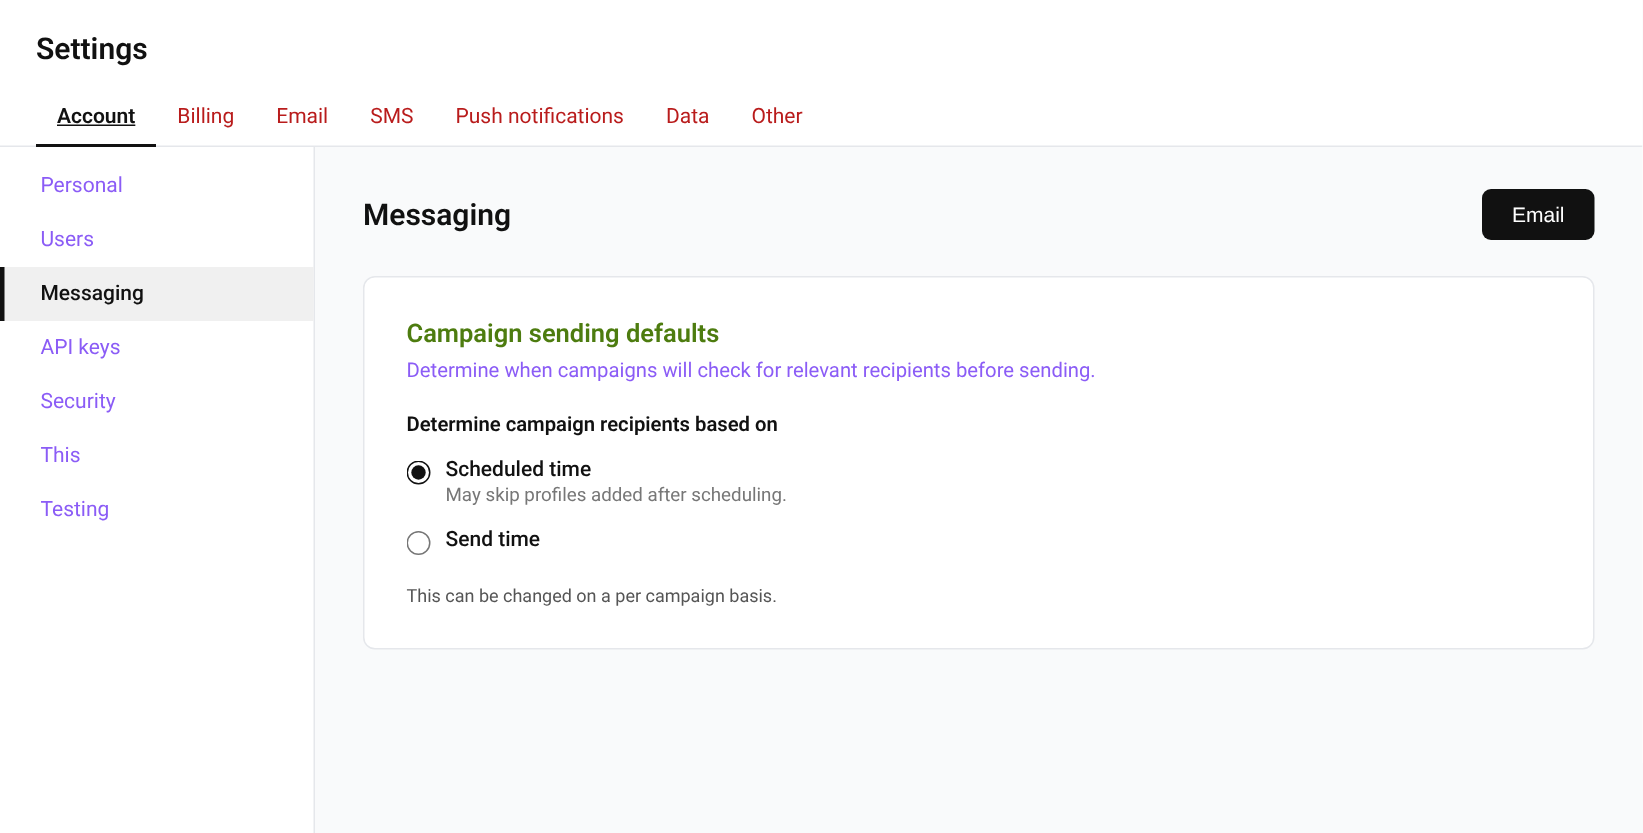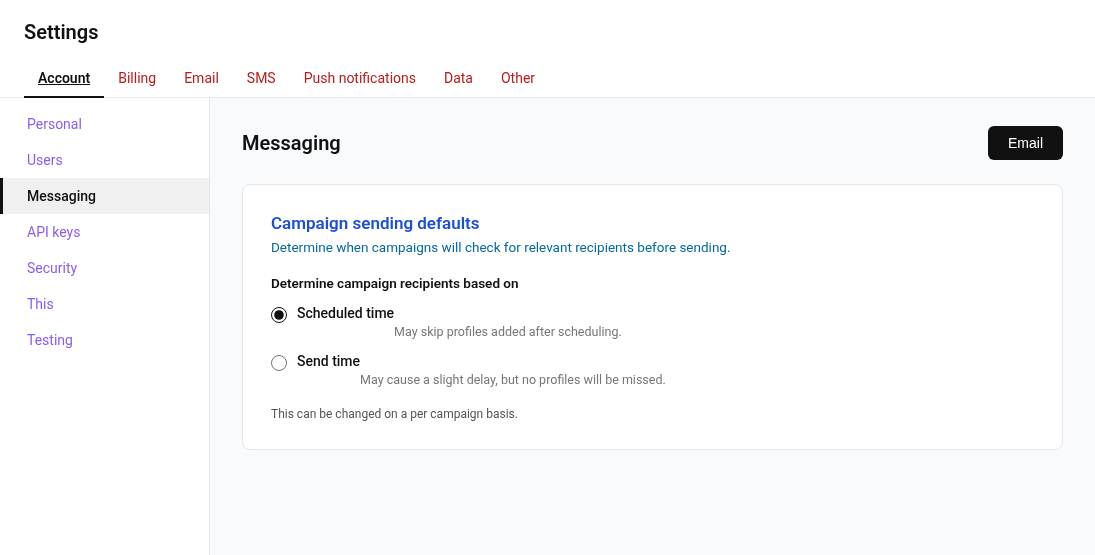--- a/index.html
+++ b/index.html
@@ -97,7 +97,7 @@
     .card-title {
       font-size: 17px;
       font-weight: 600;
-      color: #1d4ed8;
+      color: #4d7c0f;
       margin-bottom: 6px;
     }
     .card-description {

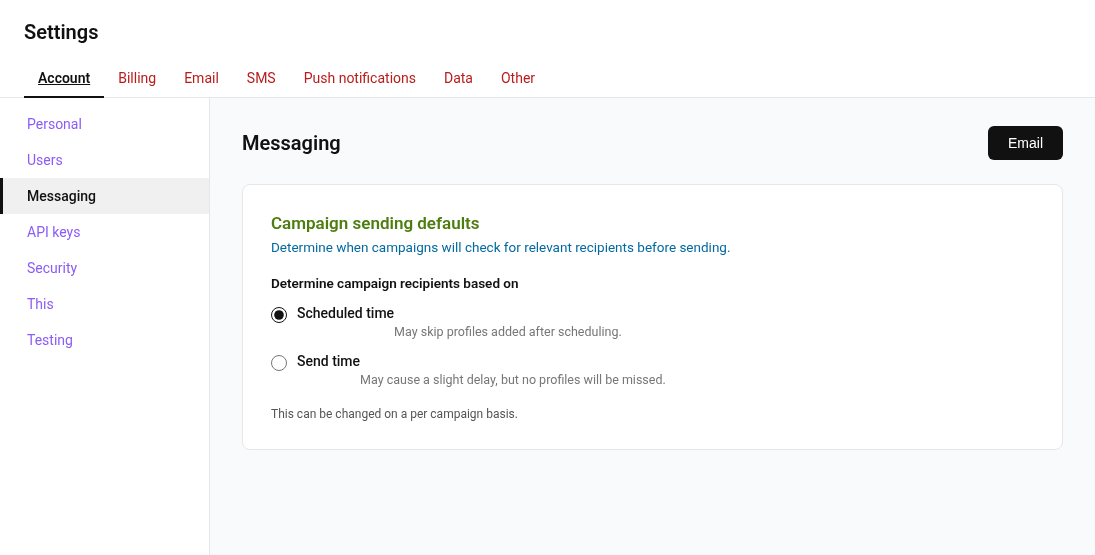--- a/index.html
+++ b/index.html
@@ -102,7 +102,7 @@
     }
     .card-description {
       font-size: 13.5px;
-      color: #0369a1;
+      color: #8b5cf6;
       margin-bottom: 20px;
     }
     .section-label {

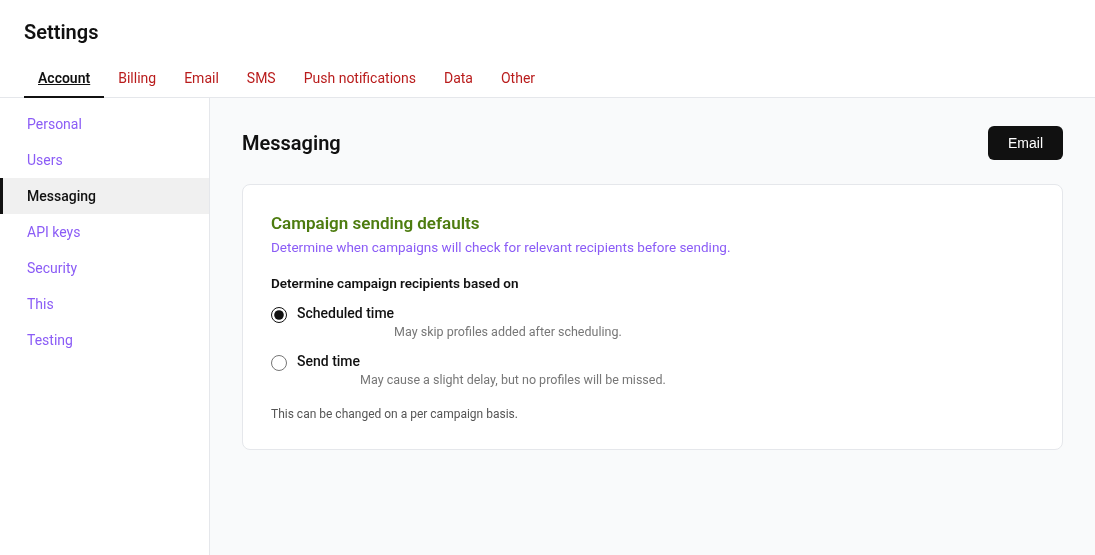--- a/index.html
+++ b/index.html
@@ -132,7 +132,7 @@
     }
     .radio-label-group {
       display: flex;
-      flex-direction: row;
+      flex-direction: column;
     }
     .radio-label {
       font-size: 14px;

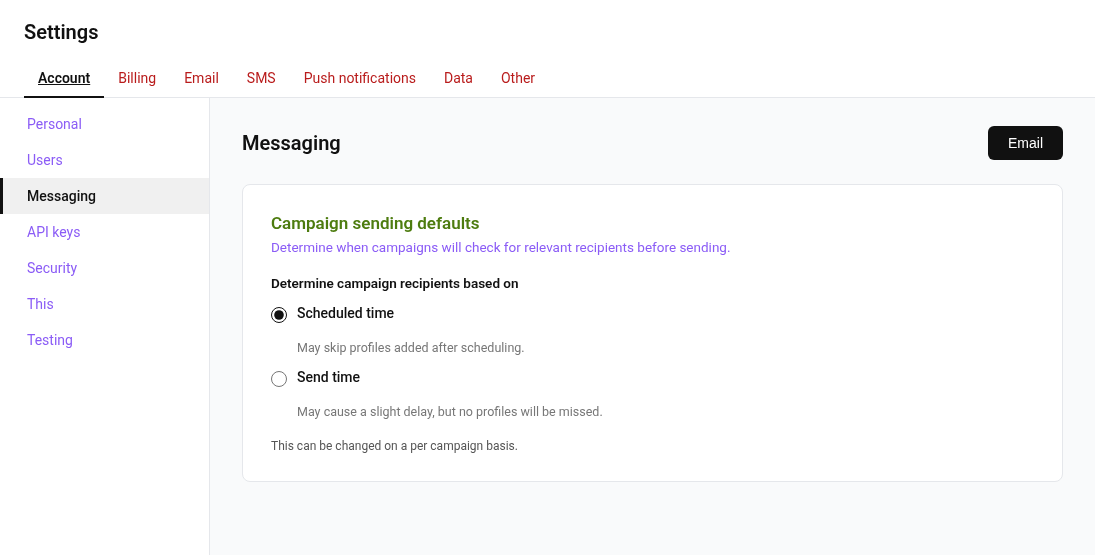--- a/index.html
+++ b/index.html
@@ -142,7 +142,7 @@
     .radio-hint {
       font-size: 12.5px;
       color: #777;
-      margin-top: 19px;
+      margin-top: 2px;
     }
     .card-footer-note {
       font-size: 12px;

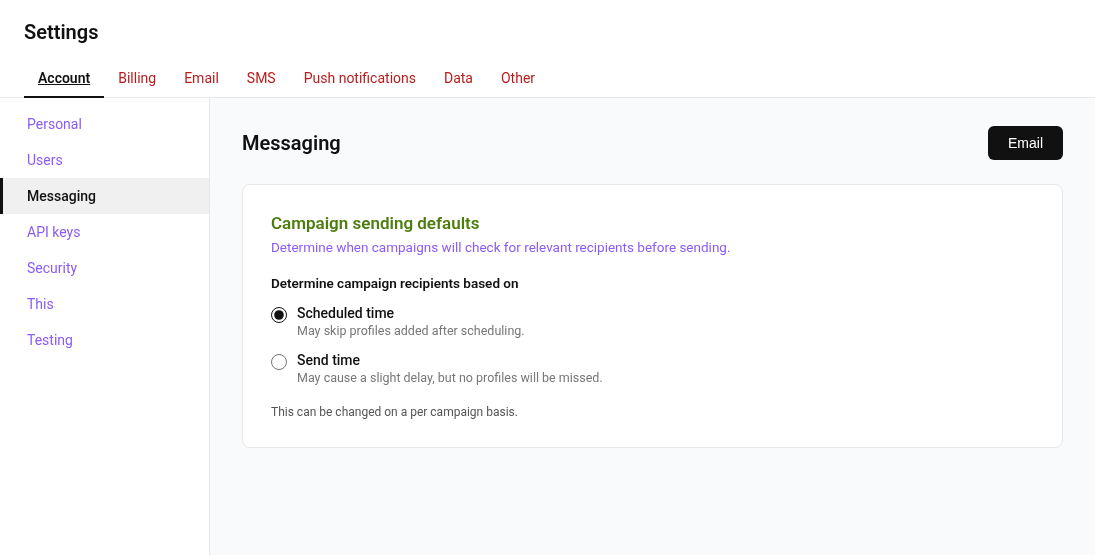--- a/index.html
+++ b/index.html
@@ -200,7 +200,6 @@
           <input type="radio" class="radio-input" name="recipient-timing" style="">
           <div class="radio-label-group">
             <span class="radio-label">Send time</span>
-            <span class="radio-hint">May cause a slight delay, but no profiles will be missed.</span>
           </div>
         </label>
       </div>

